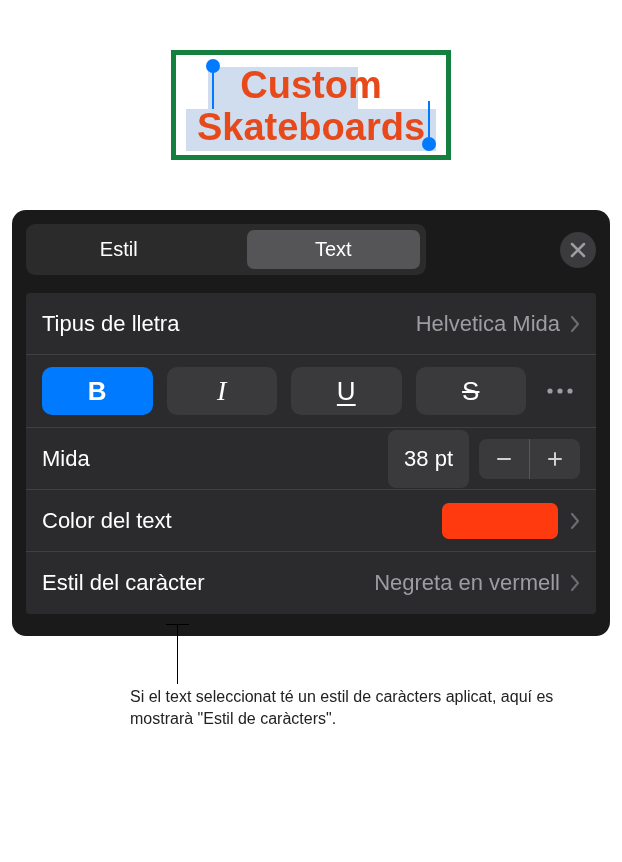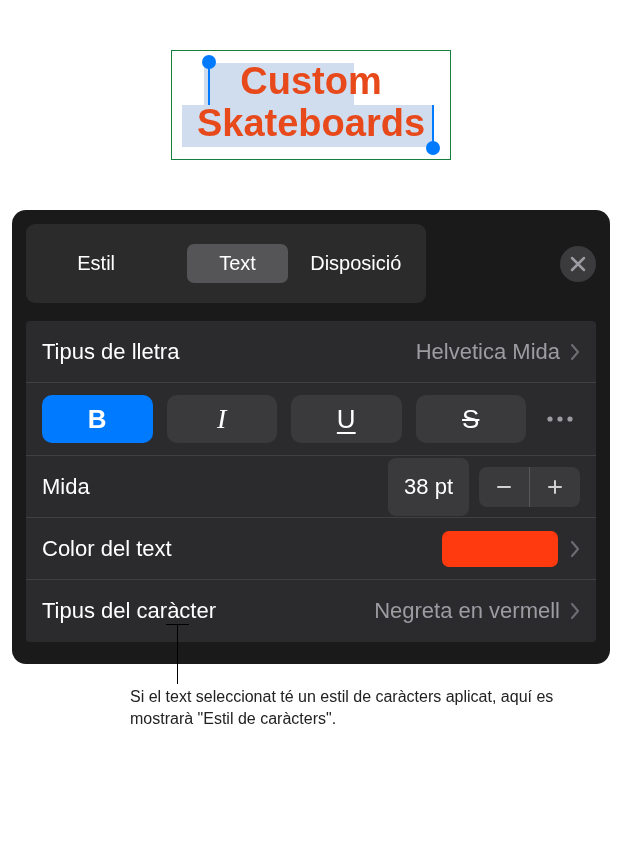--- a/index.html
+++ b/index.html
@@ -21,7 +21,7 @@
       transform: translateX(-50%);
       width: 280px;
       height: 110px;
-      border: 1px solid #15803d;
+      border: 5px solid #15803d;
       background: #ffffff;
     }
     .selection-bg {

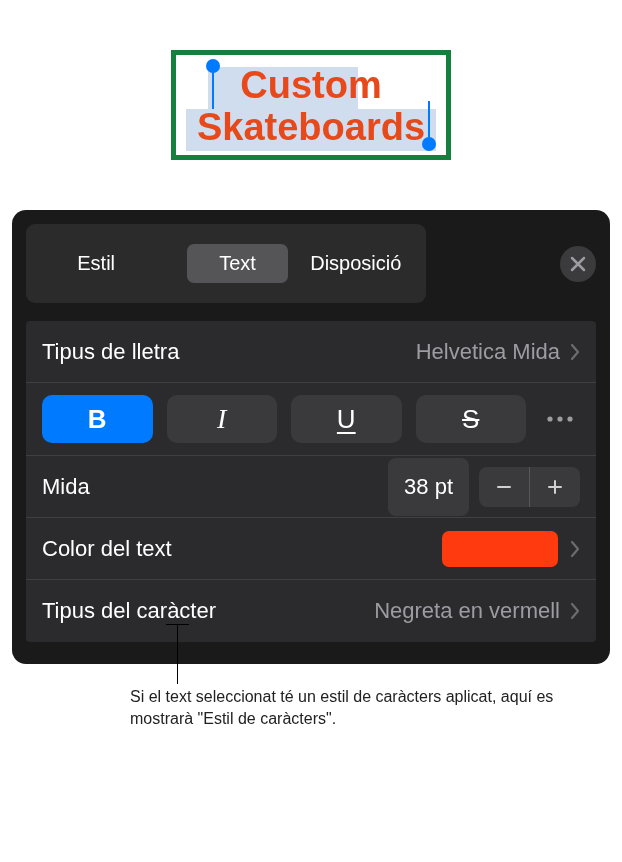--- a/index.html
+++ b/index.html
@@ -107,7 +107,7 @@
       gap: 18px;
       background: #2b2b2c;
       border-radius: 9px;
-      padding: 20px;
+      padding: 6px;
       flex: 1;
       max-width: 400px;
     }

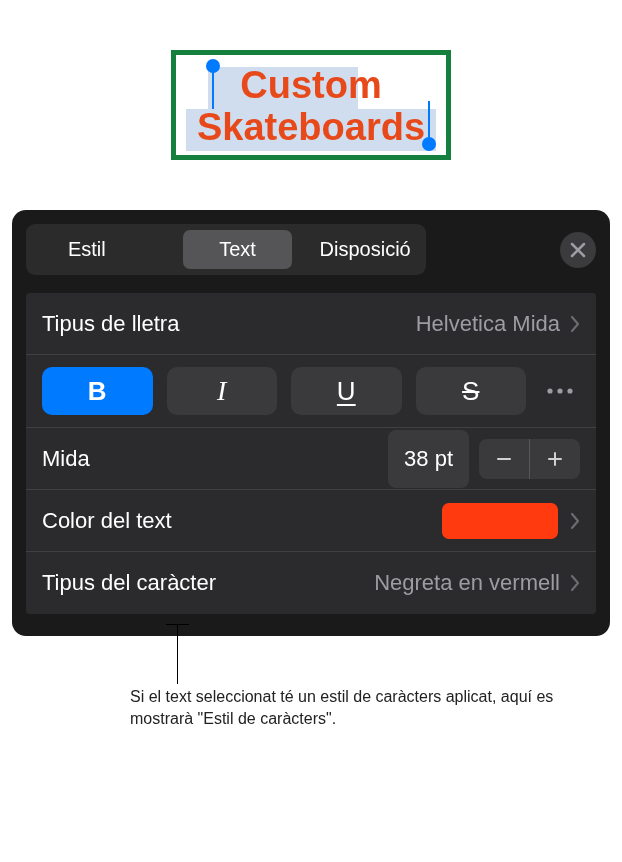--- a/index.html
+++ b/index.html
@@ -283,7 +283,6 @@
     <div class="segmented">
       <div class="segment">Estil</div>
       <div class="segment active">Text</div>
-      <div class="segment">Disposició</div>
     </div>
     <div class="close-btn">
       <svg viewBox="0 0 16 16">

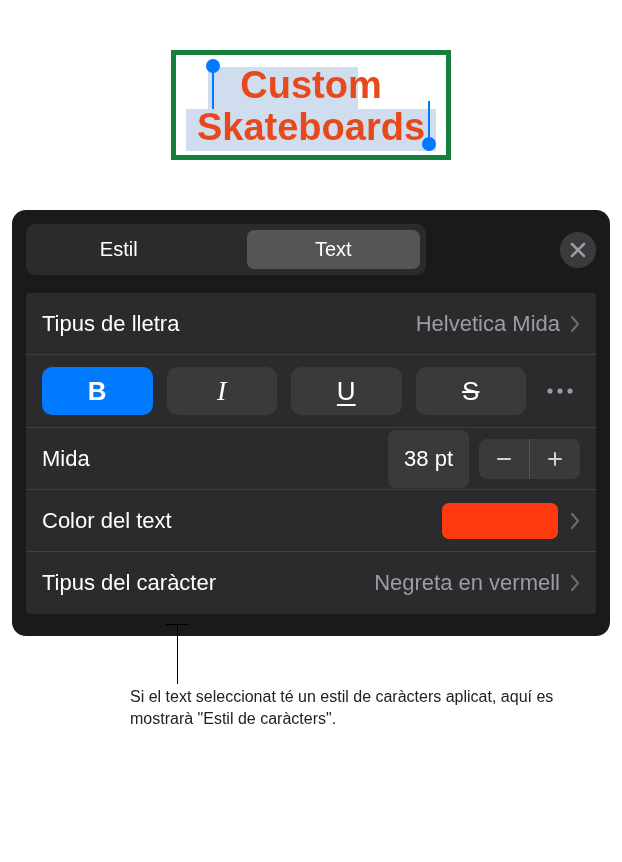--- a/index.html
+++ b/index.html
@@ -356,7 +356,7 @@
     </div>
 
     <div class="row">
-      <div class="row-label">Tipus del caràcter</div>
+      <div class="row-label">Estil del caràcter</div>
       <div class="row-value">Negreta en vermell</div>
       <span class="chevron">
         <svg viewBox="0 0 10 18">

